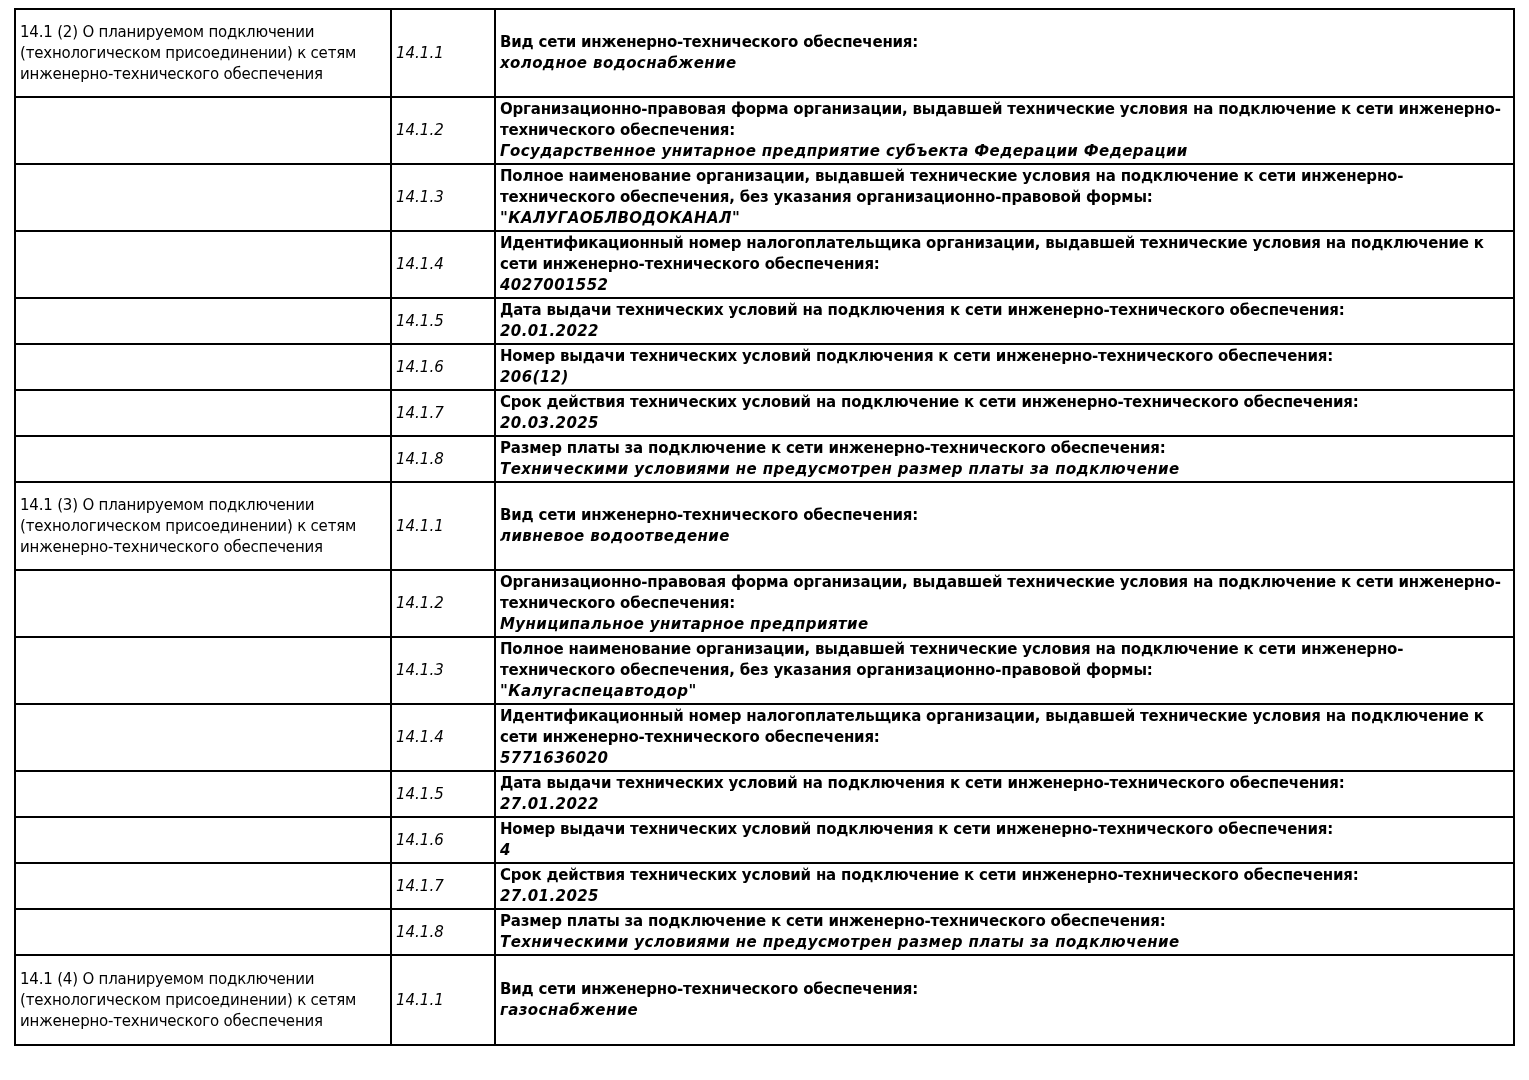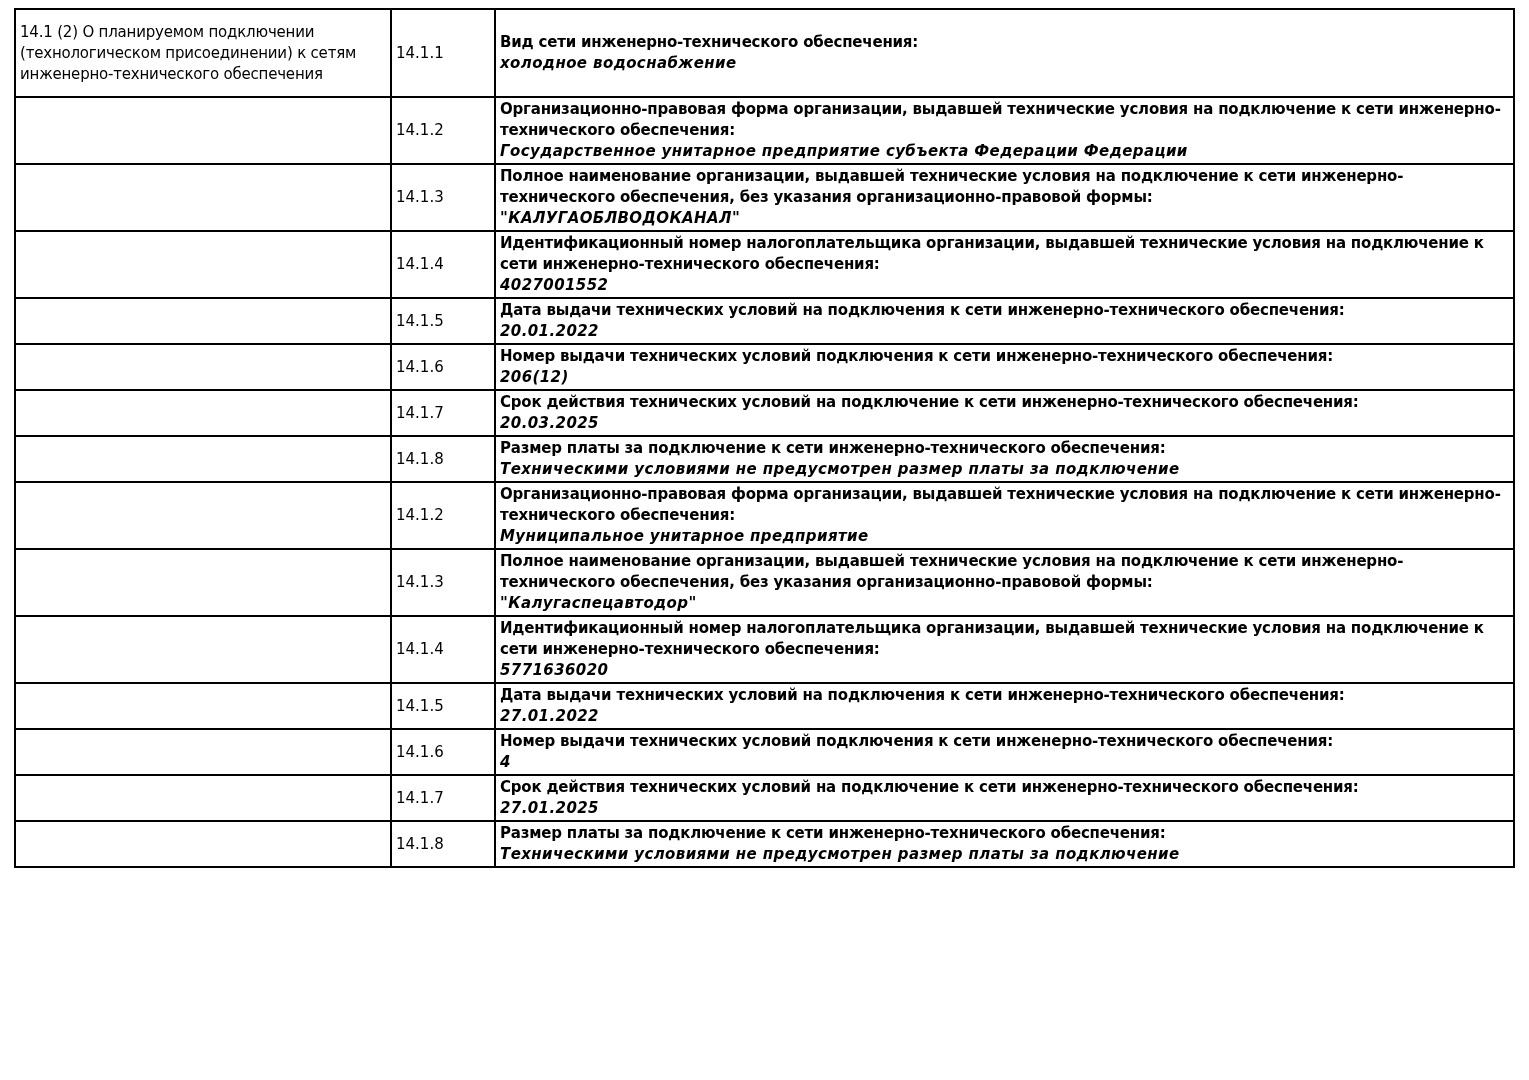--- a/index.html
+++ b/index.html
@@ -37,6 +37,7 @@
   }
   td.cell-num {
     vertical-align: middle;
+    font-style: italic;
   }
   tr.row-first td {
     height: 84px;

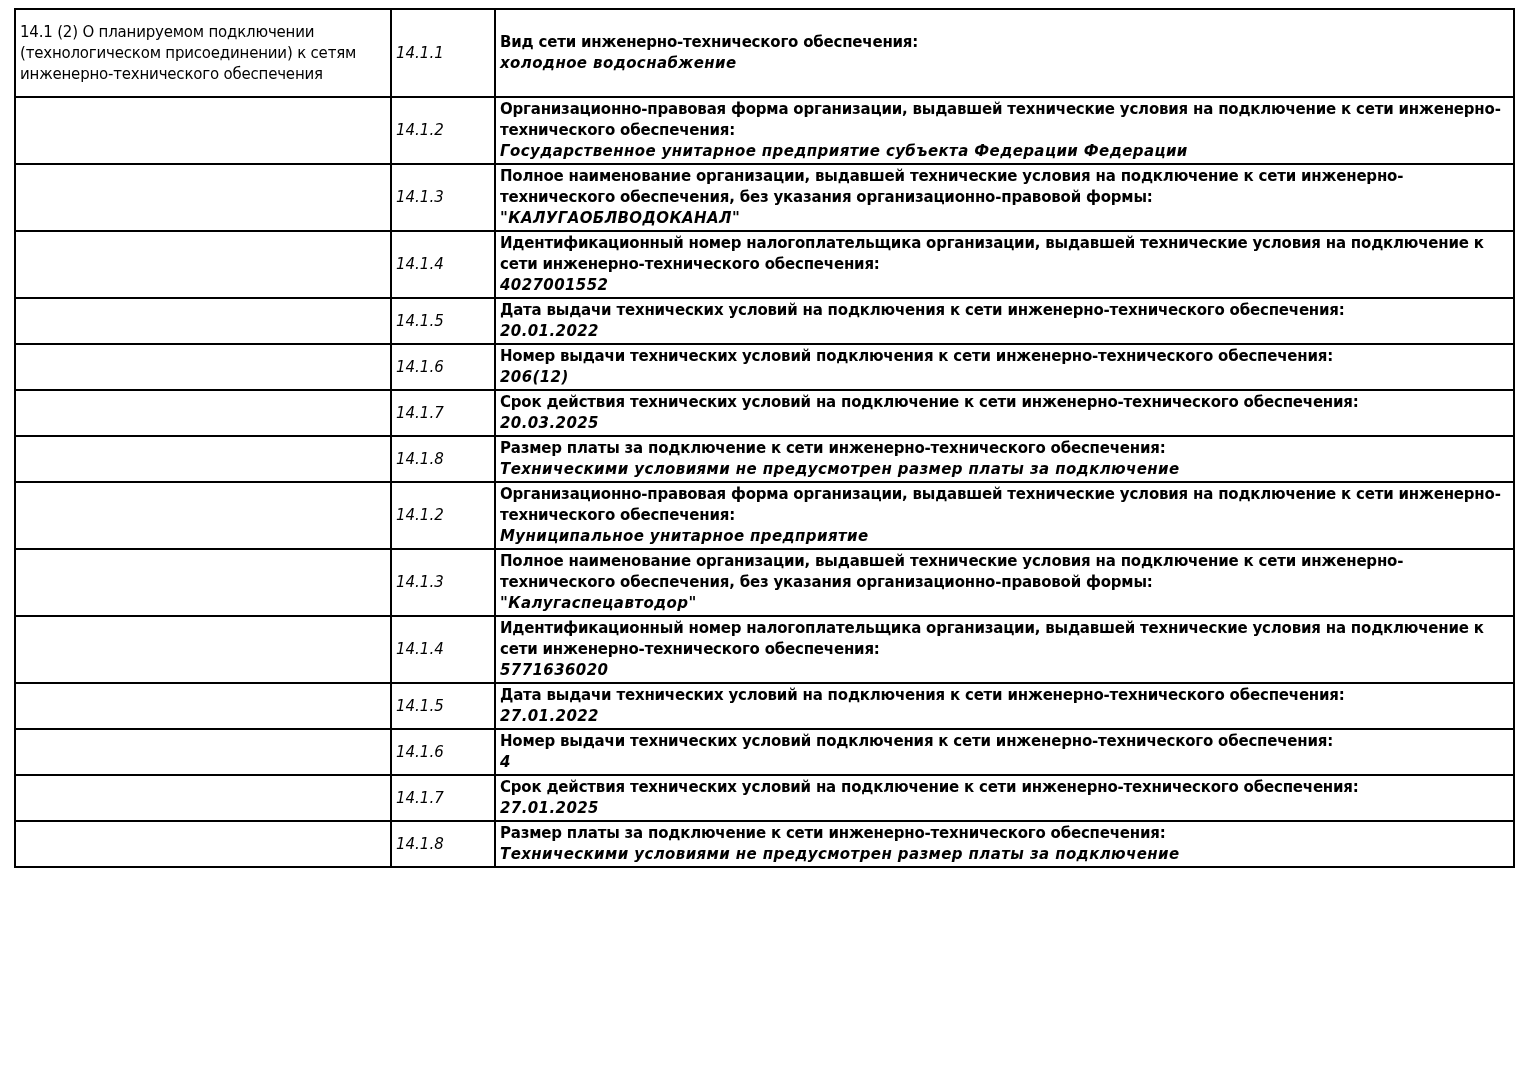--- a/index.html
+++ b/index.html
@@ -130,6 +130,14 @@
             <div class="field-value">Техническими условиями не предусмотрен размер платы за подключение</div>
           </td>
         </tr>
+        <tr class="row-first">
+          <td class="cell-group">14.1 (3) О планируемом подключении (технологическом присоединении) к сетям инженерно-технического обеспечения</td>
+          <td class="cell-num">14.1.1</td>
+          <td class="cell-content">
+            <div class="field-label">Вид сети инженерно-технического обеспечения:</div>
+            <div class="field-value">ливневое водоотведение</div>
+          </td>
+        </tr>
         <tr>
           <td class="cell-group"></td>
           <td class="cell-num">14.1.2</td>

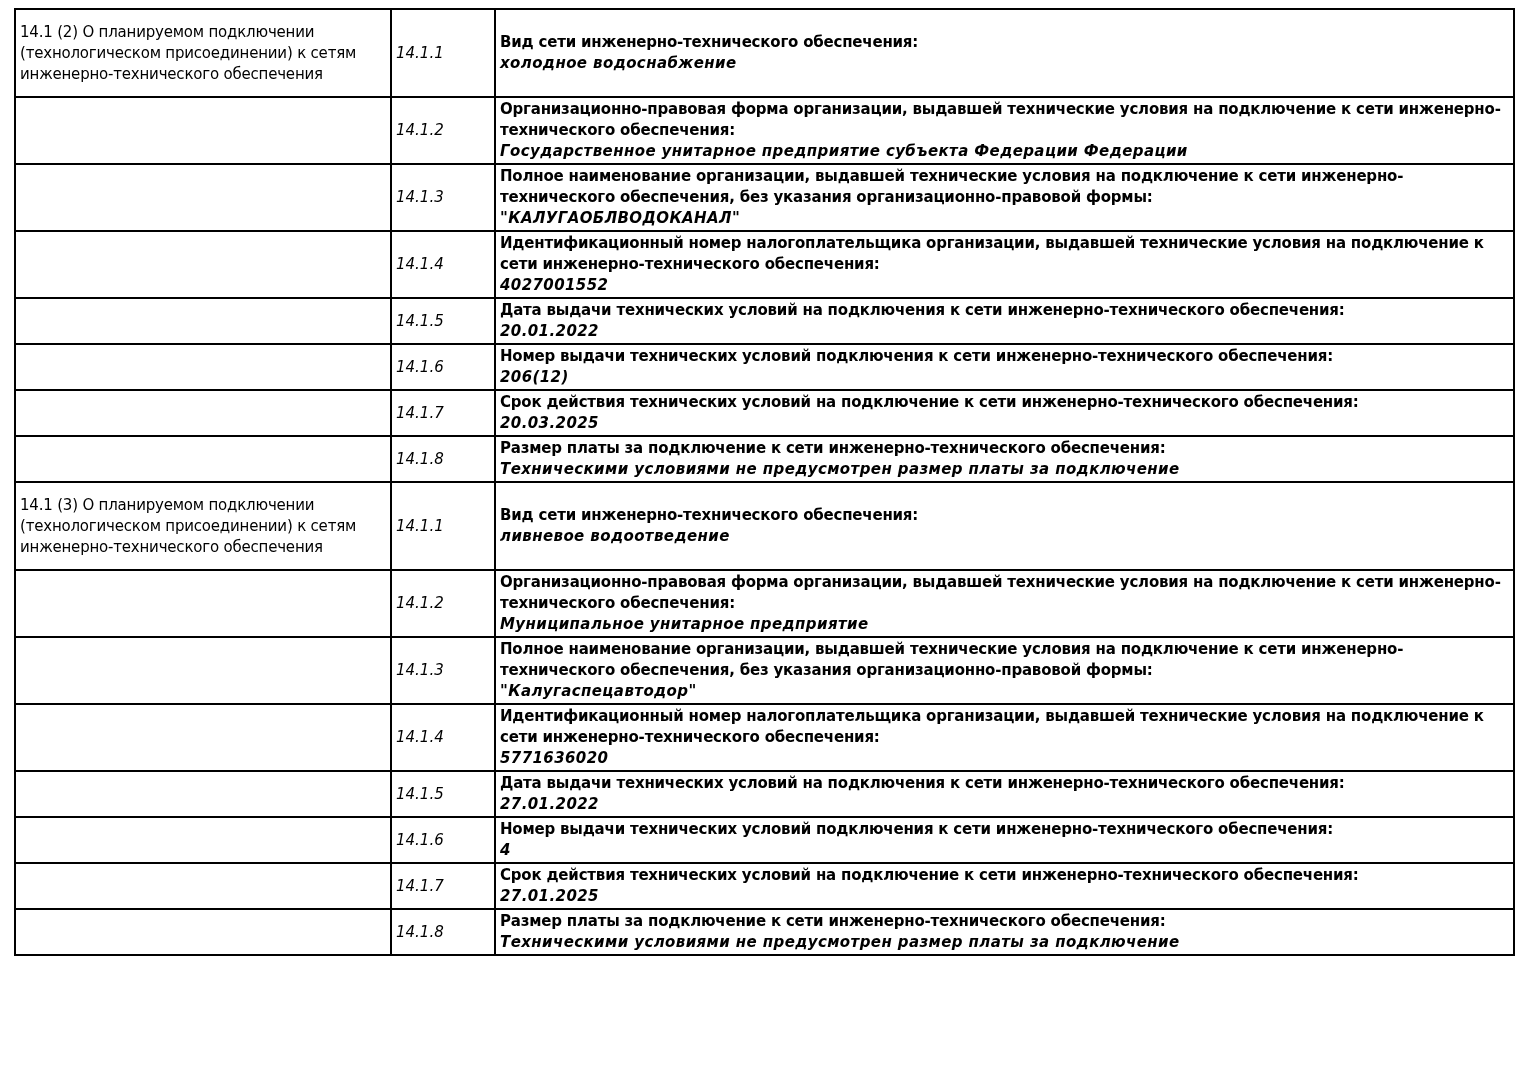--- a/index.html
+++ b/index.html
@@ -194,6 +194,14 @@
             <div class="field-value">Техническими условиями не предусмотрен размер платы за подключение</div>
           </td>
         </tr>
+        <tr class="row-first row-last-section">
+          <td class="cell-group">14.1 (4) О планируемом подключении (технологическом присоединении) к сетям инженерно-технического обеспечения</td>
+          <td class="cell-num">14.1.1</td>
+          <td class="cell-content">
+            <div class="field-label">Вид сети инженерно-технического обеспечения:</div>
+            <div class="field-value">газоснабжение</div>
+          </td>
+        </tr>
       </tbody>
   </table>
 </div>

